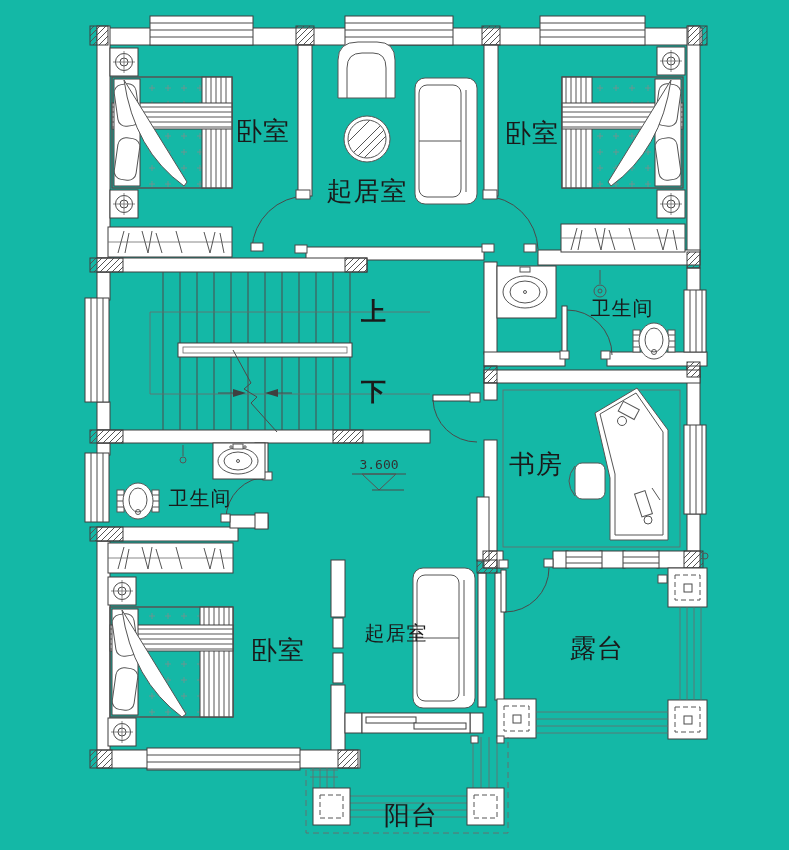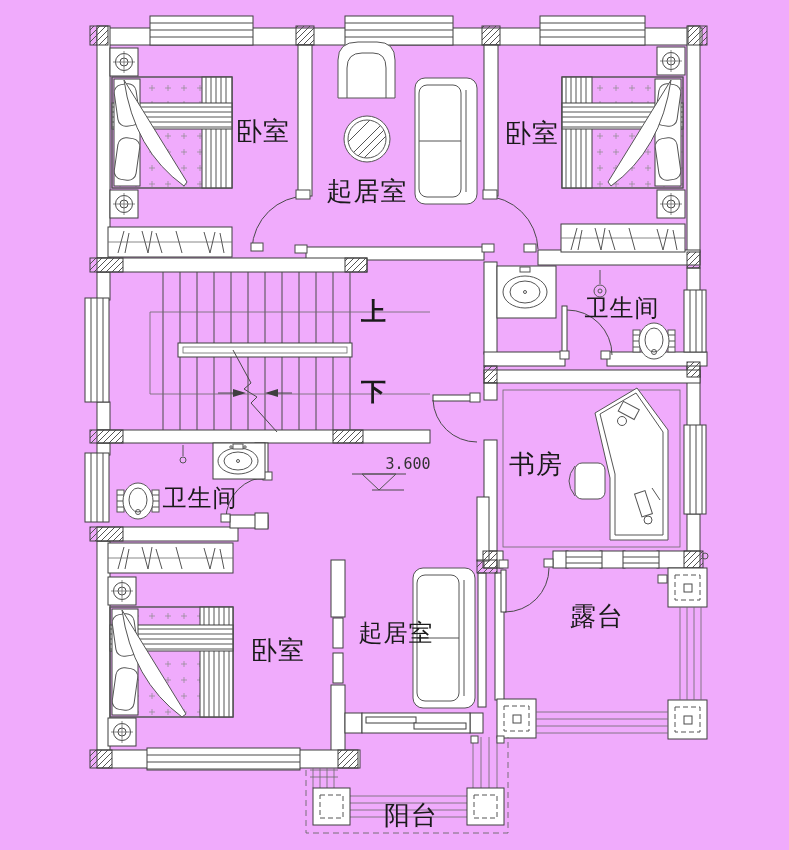--- a/index.html
+++ b/index.html
@@ -3,7 +3,7 @@
 <meta charset="utf-8">
 <style>
   html,body{margin:0;padding:0;background:#fff;}
-  .stage{position:relative;width:789px;height:850px;background:#f0abfc;overflow:hidden;
+  .stage{position:relative;width:789px;height:850px;background:#14b8a6;overflow:hidden;
          font-family:"DejaVu Sans",sans-serif;}
   .stage svg{position:absolute;left:0;top:0;}
   .lbl{position:absolute;transform:translate(-50%,-50%);color:#1a1a1a;white-space:nowrap;

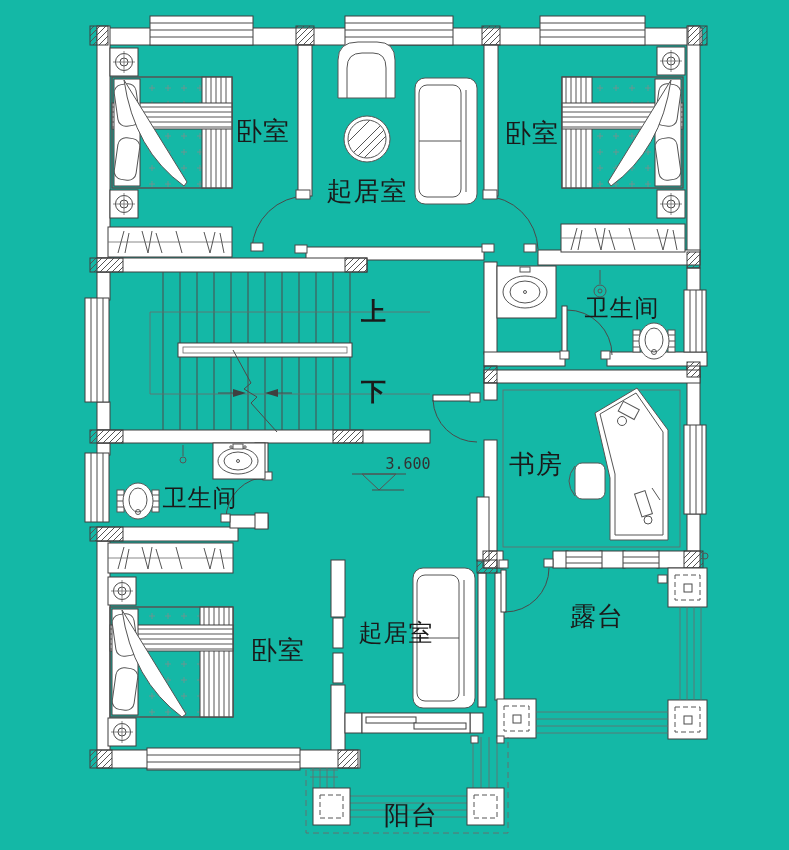--- a/index.html
+++ b/index.html
@@ -9,7 +9,7 @@
   .lbl{position:absolute;transform:translate(-50%,-50%);color:#1a1a1a;white-space:nowrap;
        font-family:"DejaVu Sans",sans-serif;letter-spacing:1px;}
   .r26{font-size:26px;}
-  .r24{font-size:24px;}
+  .r24{font-size:20px;}
   .ud{font-size:25px;font-weight:bold;}
   .lvl{font-size:15px;font-family:"DejaVu Sans Mono",monospace;letter-spacing:0;color:#333;margin-left:29px;}
   

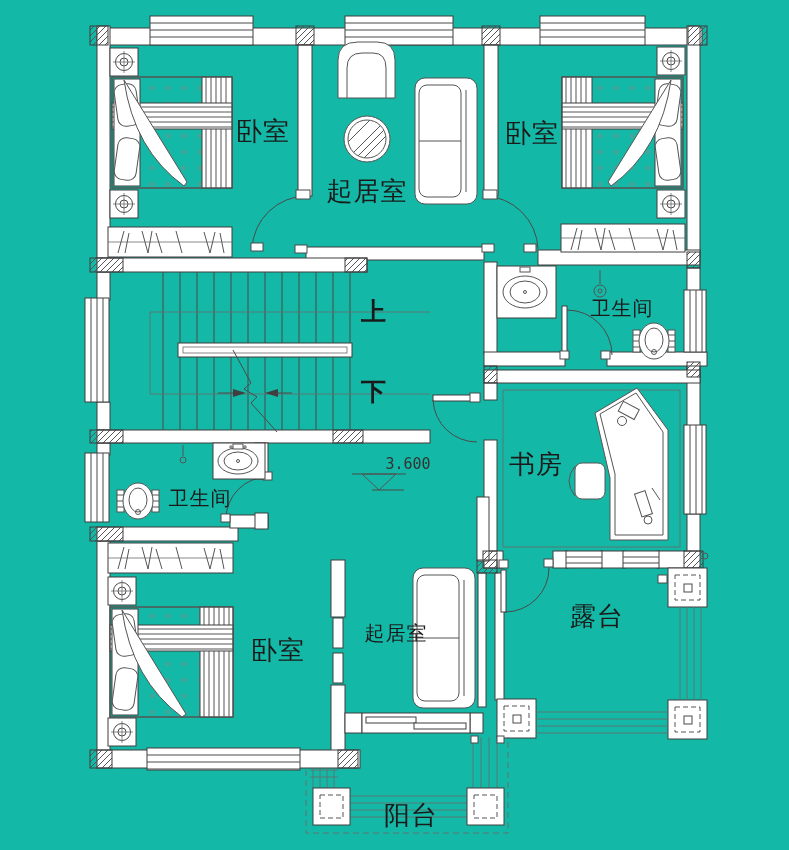--- a/index.html
+++ b/index.html
@@ -11,7 +11,7 @@
   .r26{font-size:26px;}
   .r24{font-size:20px;}
   .ud{font-size:25px;font-weight:bold;}
-  .lvl{font-size:15px;font-family:"DejaVu Sans Mono",monospace;letter-spacing:0;color:#333;margin-left:29px;}
+  .lvl{font-size:13px;font-family:"DejaVu Sans Mono",monospace;letter-spacing:0;color:#333;}
   
   .w{fill:#ffffff;stroke:#3f3f3f;stroke-width:1;}
   .hp{fill:url(#hatch);stroke:#3f3f3f;stroke-width:1;}

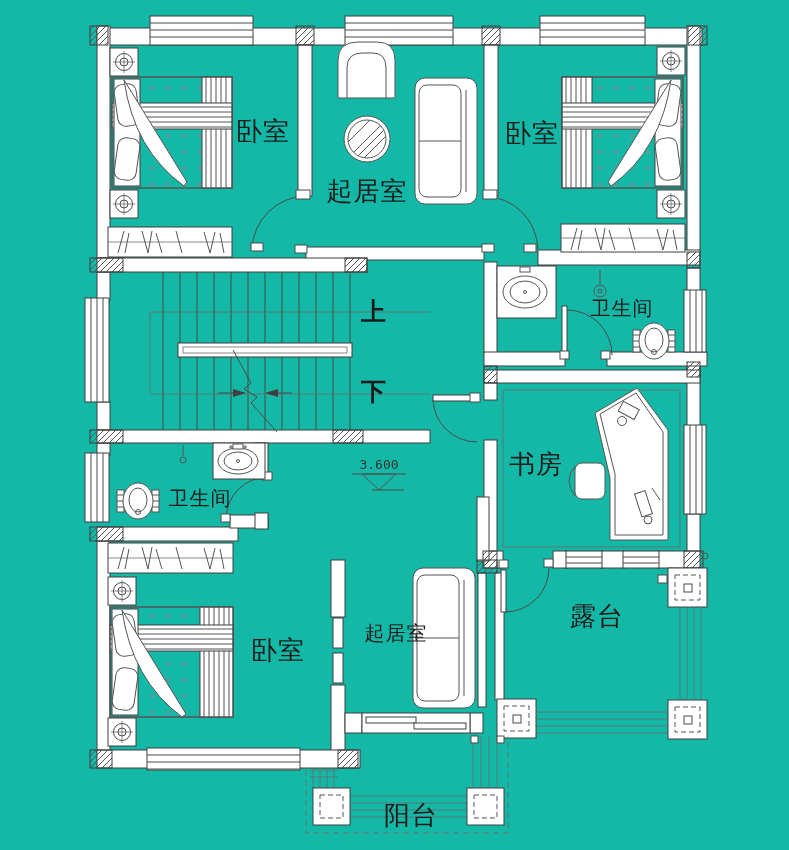--- a/index.html
+++ b/index.html
@@ -358,7 +358,7 @@
   <div class="lbl r26" style="left:536px;top:464px">书房</div>
   <div class="lbl r26" style="left:278px;top:650px">卧室</div>
   <div class="lbl r24" style="left:396px;top:633px">起居室</div>
-  <div class="lbl r26" style="left:597px;top:616px">露台</div>
+  <div class="lbl r26" style="left:597px;top:648px">露台</div>
   <div class="lbl r26" style="left:411px;top:815px">阳台</div>
 </div>
 

